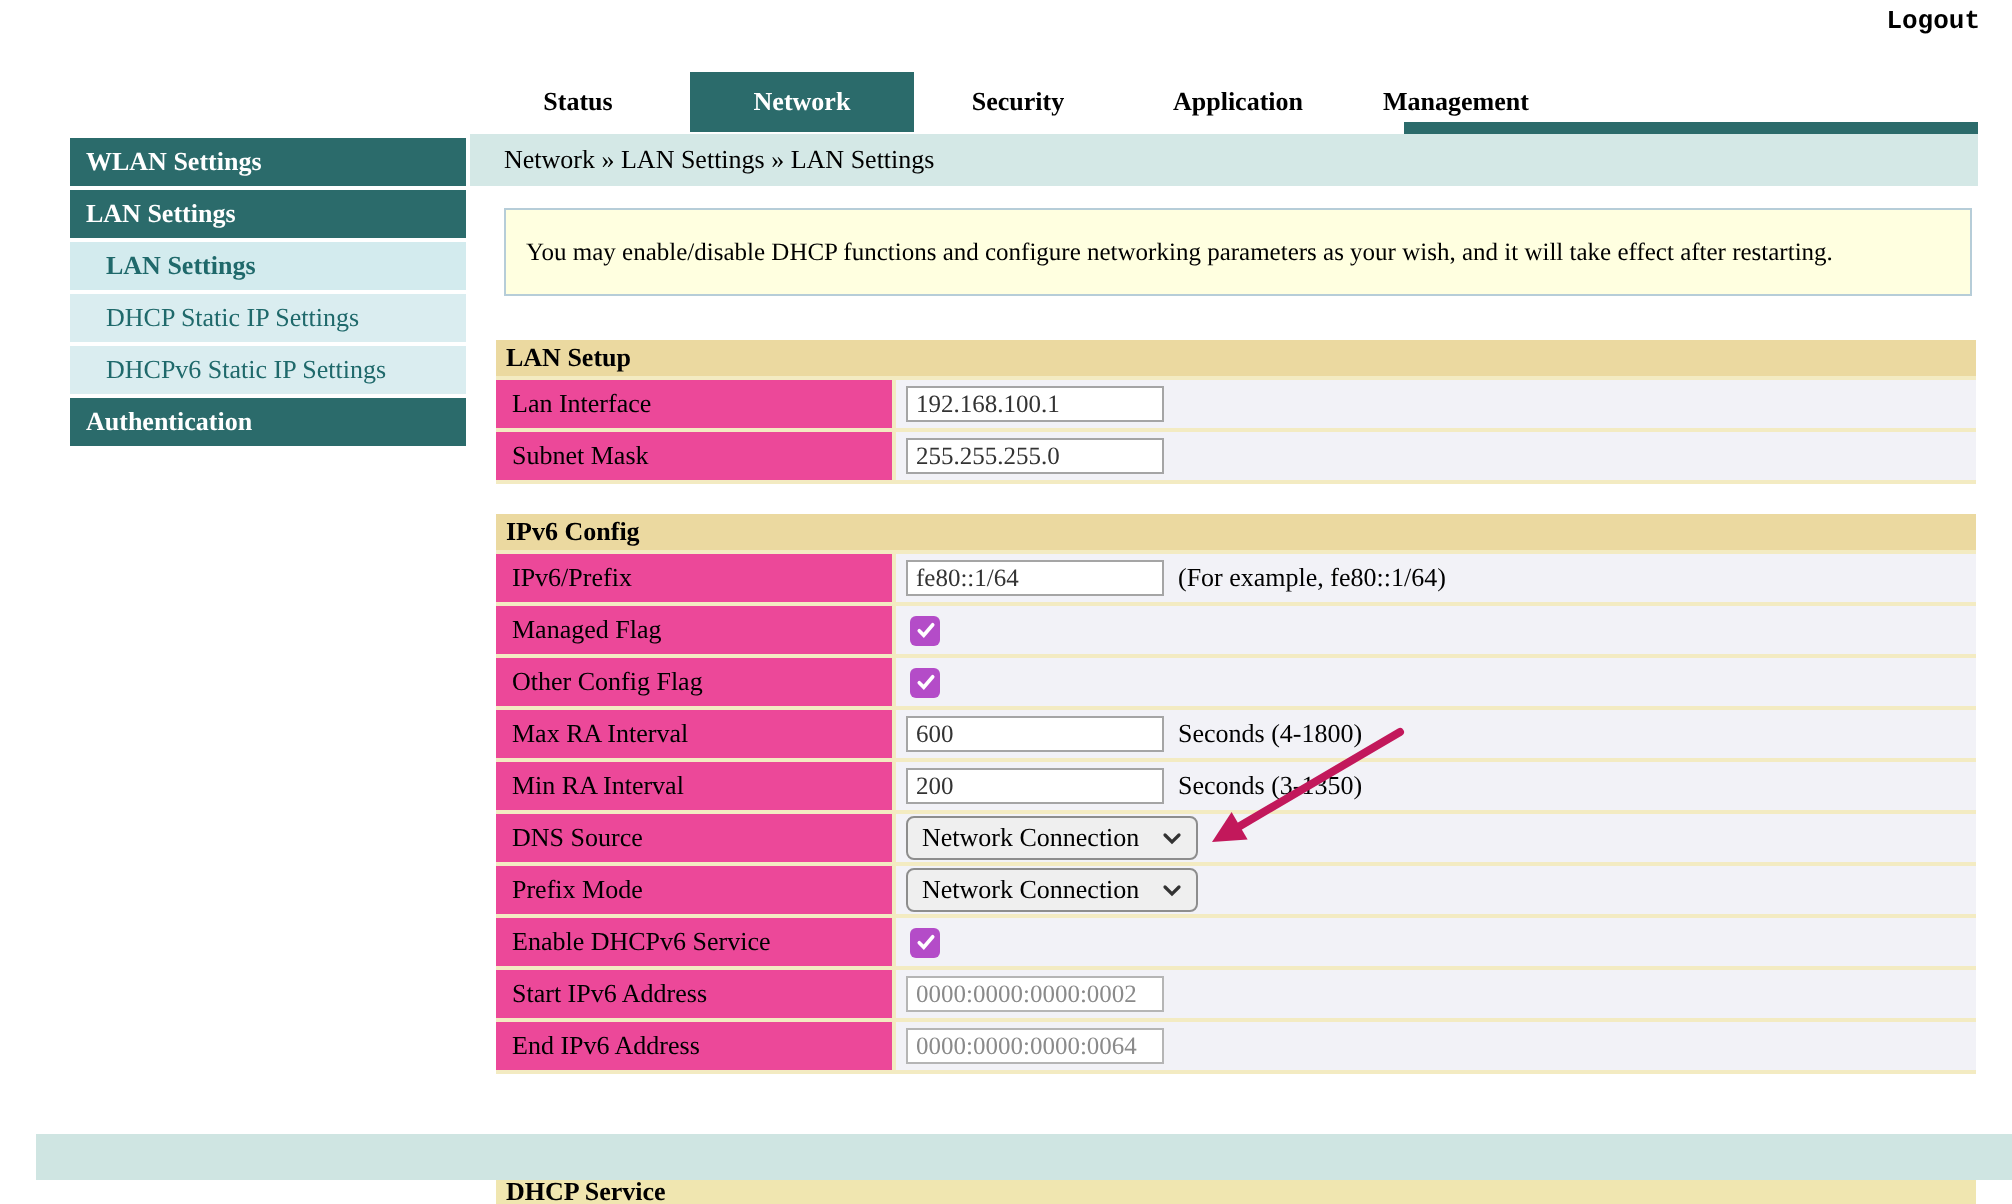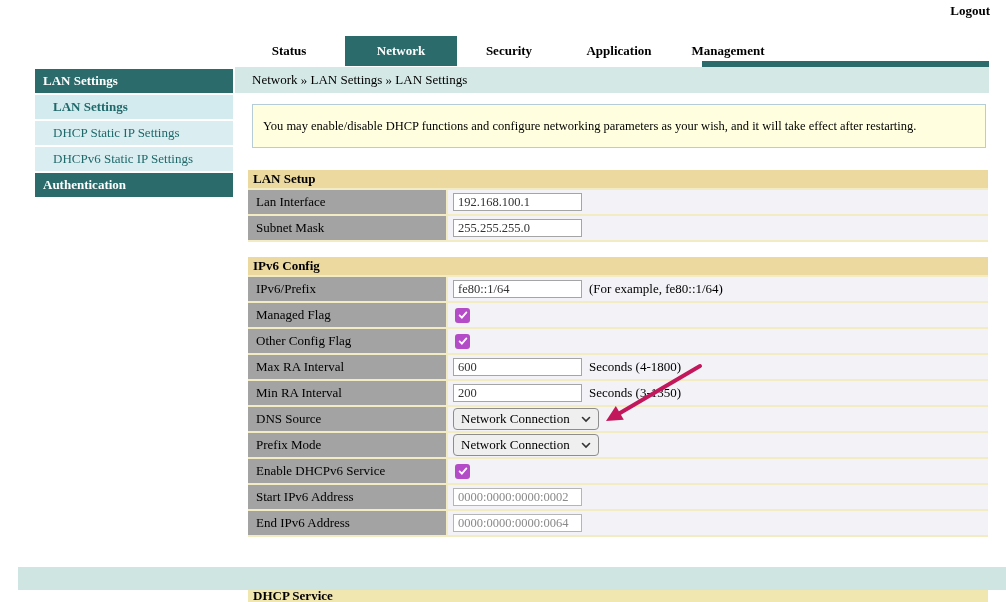--- a/index.html
+++ b/index.html
@@ -7,7 +7,7 @@
               font-family:"Liberation Serif","DejaVu Serif",serif; color:#000; }
 
   
-  #logout { position:absolute; top:3px; right:16px; font-size:13px; font-weight:bold; cursor:pointer; }
+  #logout { position:absolute; top:3px; right:16px; font-size:13px; font-weight:bold; cursor:pointer;font-family:Liberation Mono, monospace; }
 
   
   #tabbar { position:absolute; left:235px; top:36px; width:755px; height:30px; }

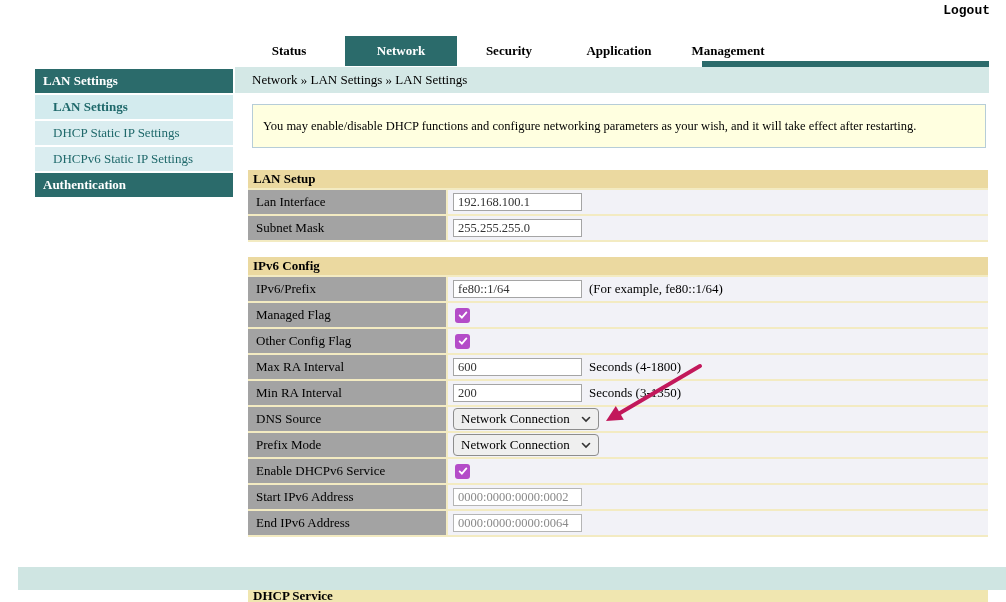--- a/index.html
+++ b/index.html
@@ -83,6 +83,7 @@
 <div id="breadcrumb">Network » LAN Settings » LAN Settings</div>
 
 <div id="sidebar">
+  <div class="side-item side-parent">WLAN Settings</div>
   <div class="side-item side-parent">LAN Settings</div>
   <div class="side-item side-child selected">LAN Settings</div>
   <div class="side-item side-child">DHCP Static IP Settings</div>

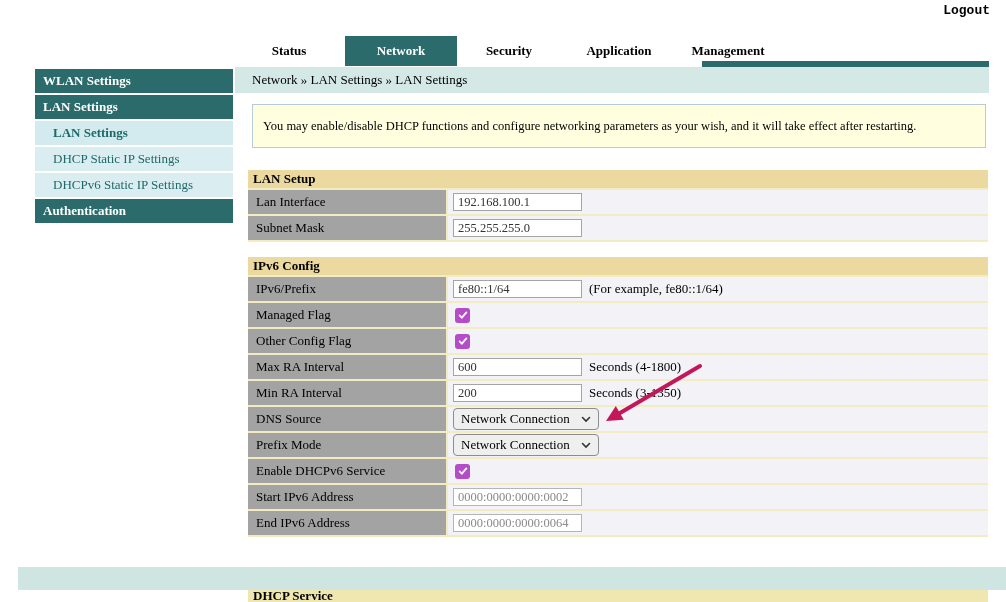--- a/index.html
+++ b/index.html
@@ -40,7 +40,7 @@
                 font-size:13px; padding-left:5px; }
   .sec-header.light { background:#f0e6b0; }
   .row { display:flex; margin-top:2px; height:24px; }
-  .label-cell { width:198px; background:#a3a3a3; padding-left:8px; margin-right:2px;
+  .label-cell { width:198px; background:#ec4899; padding-left:8px; margin-right:2px;
                 display:flex; align-items:center; font-size:13px; }
   .value-cell { flex:1; background:#f2f2f7; display:flex; align-items:center; padding-left:5px; }
 

